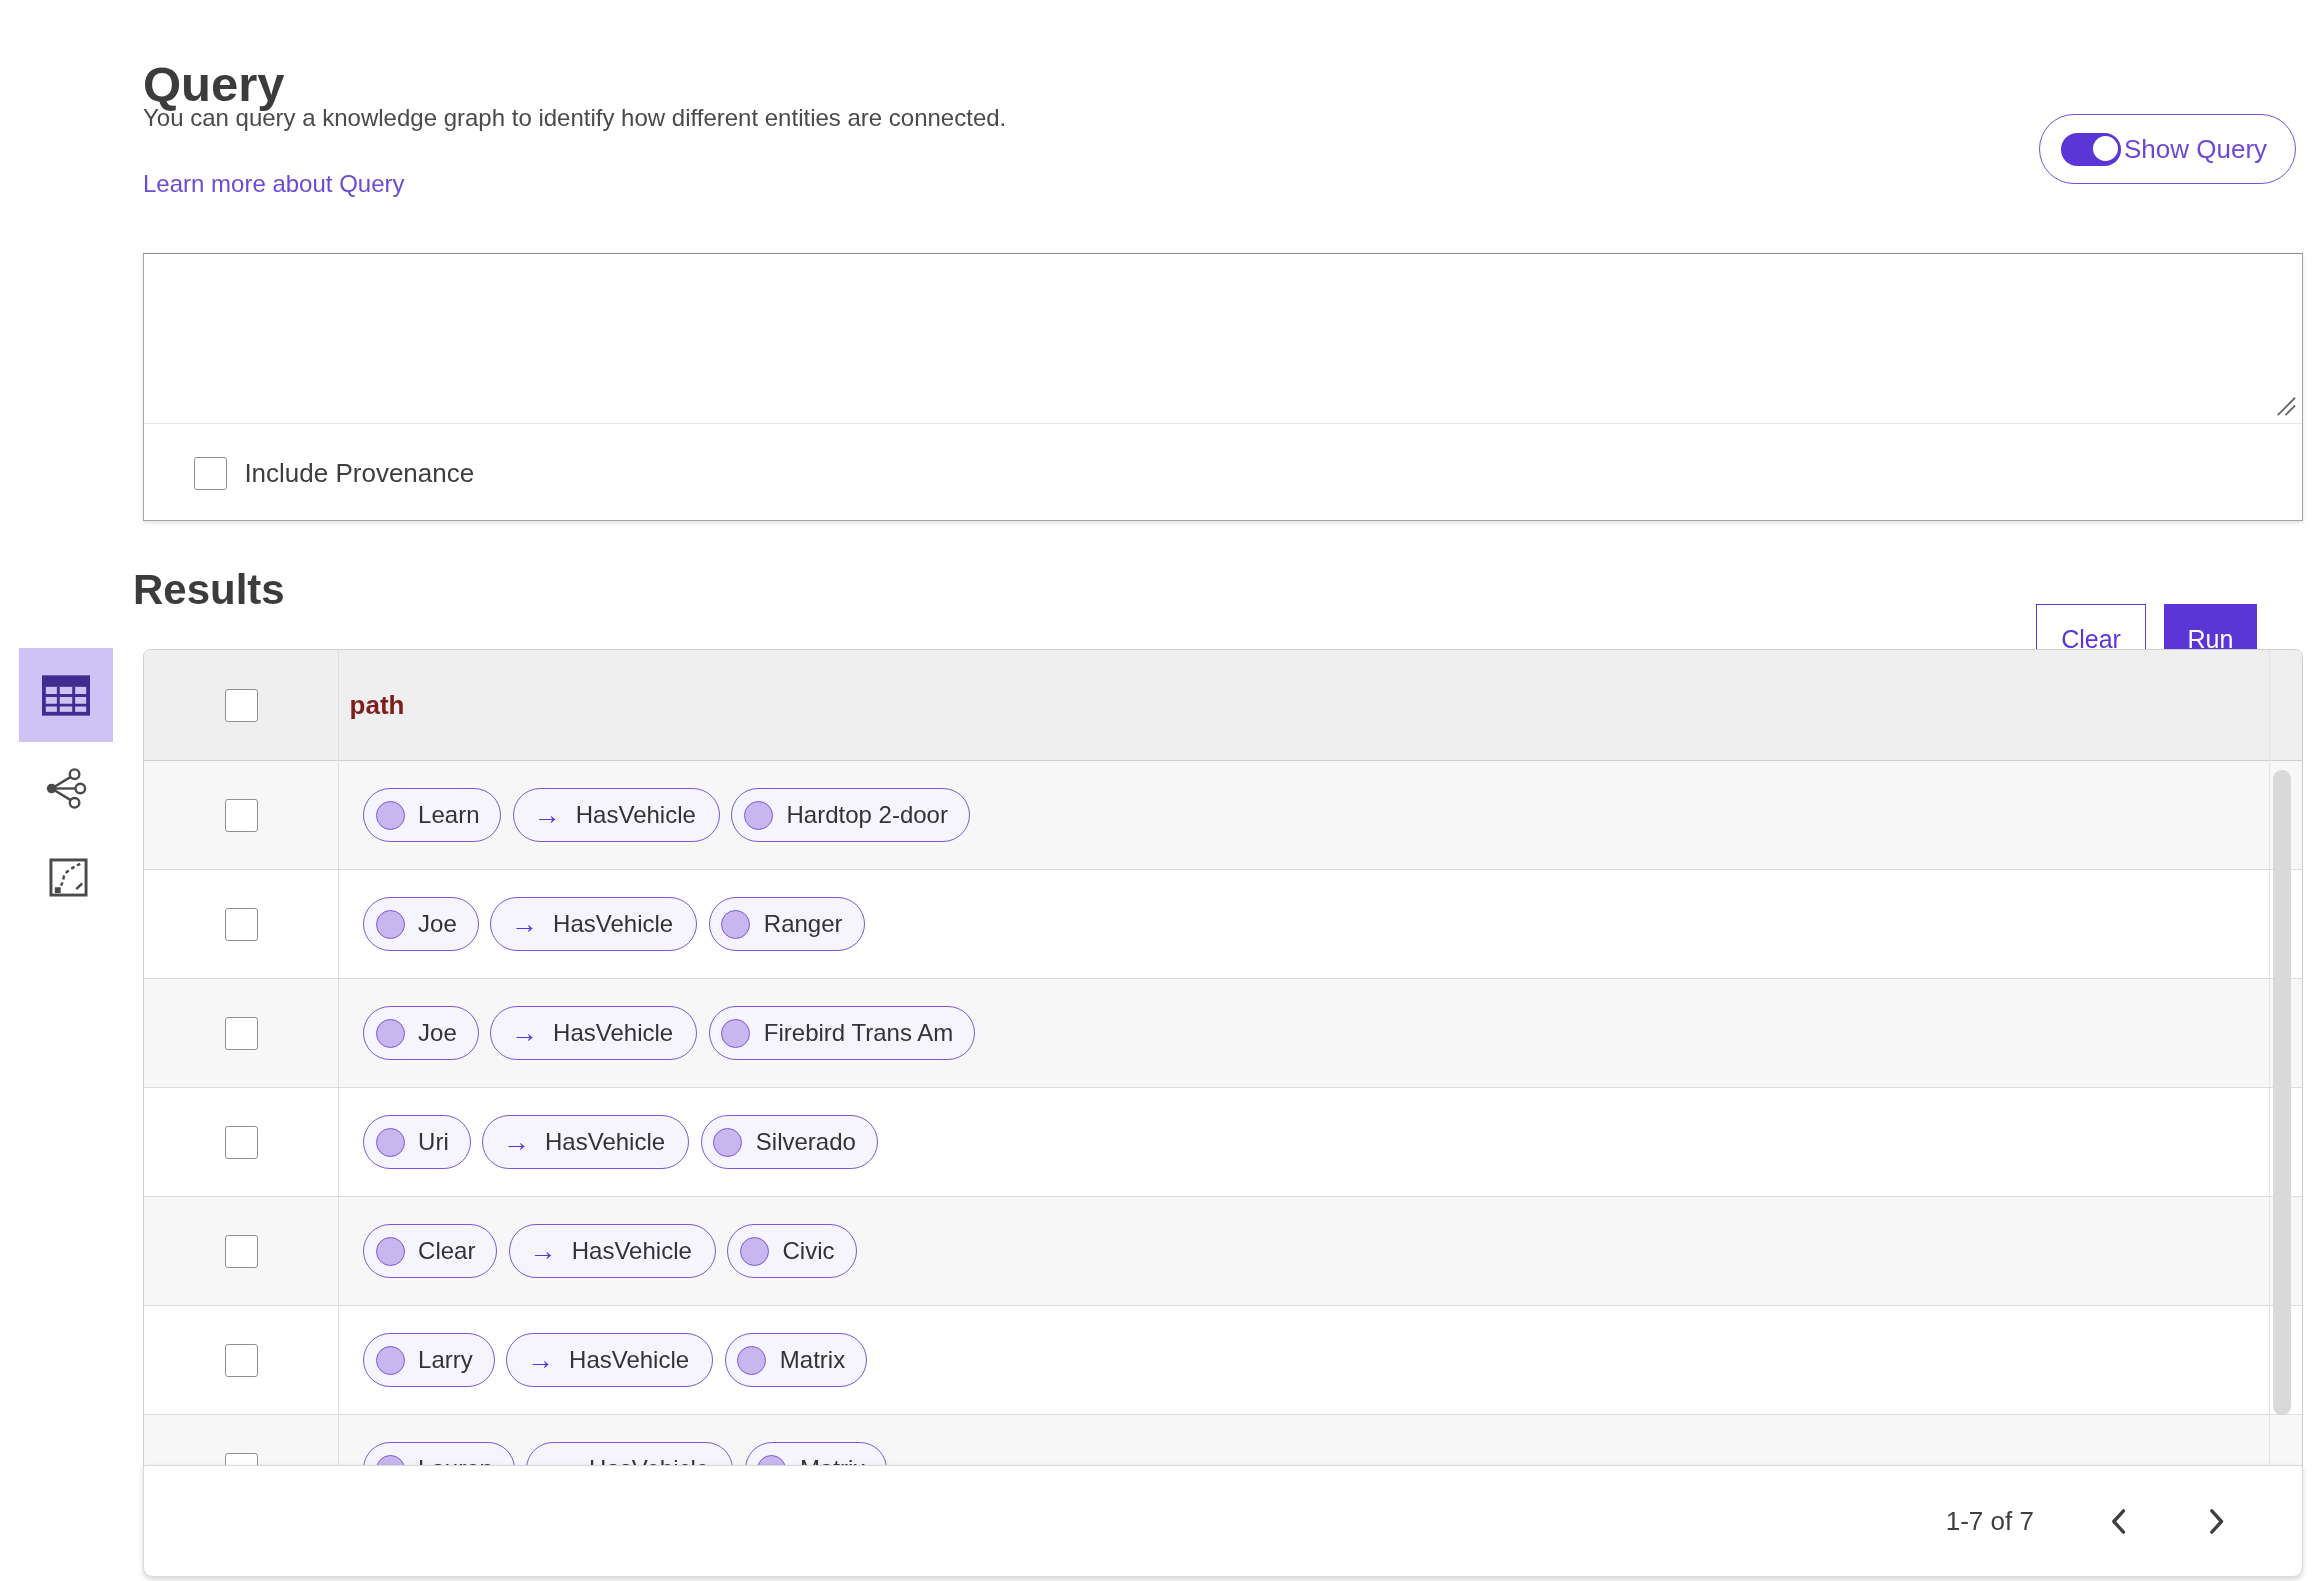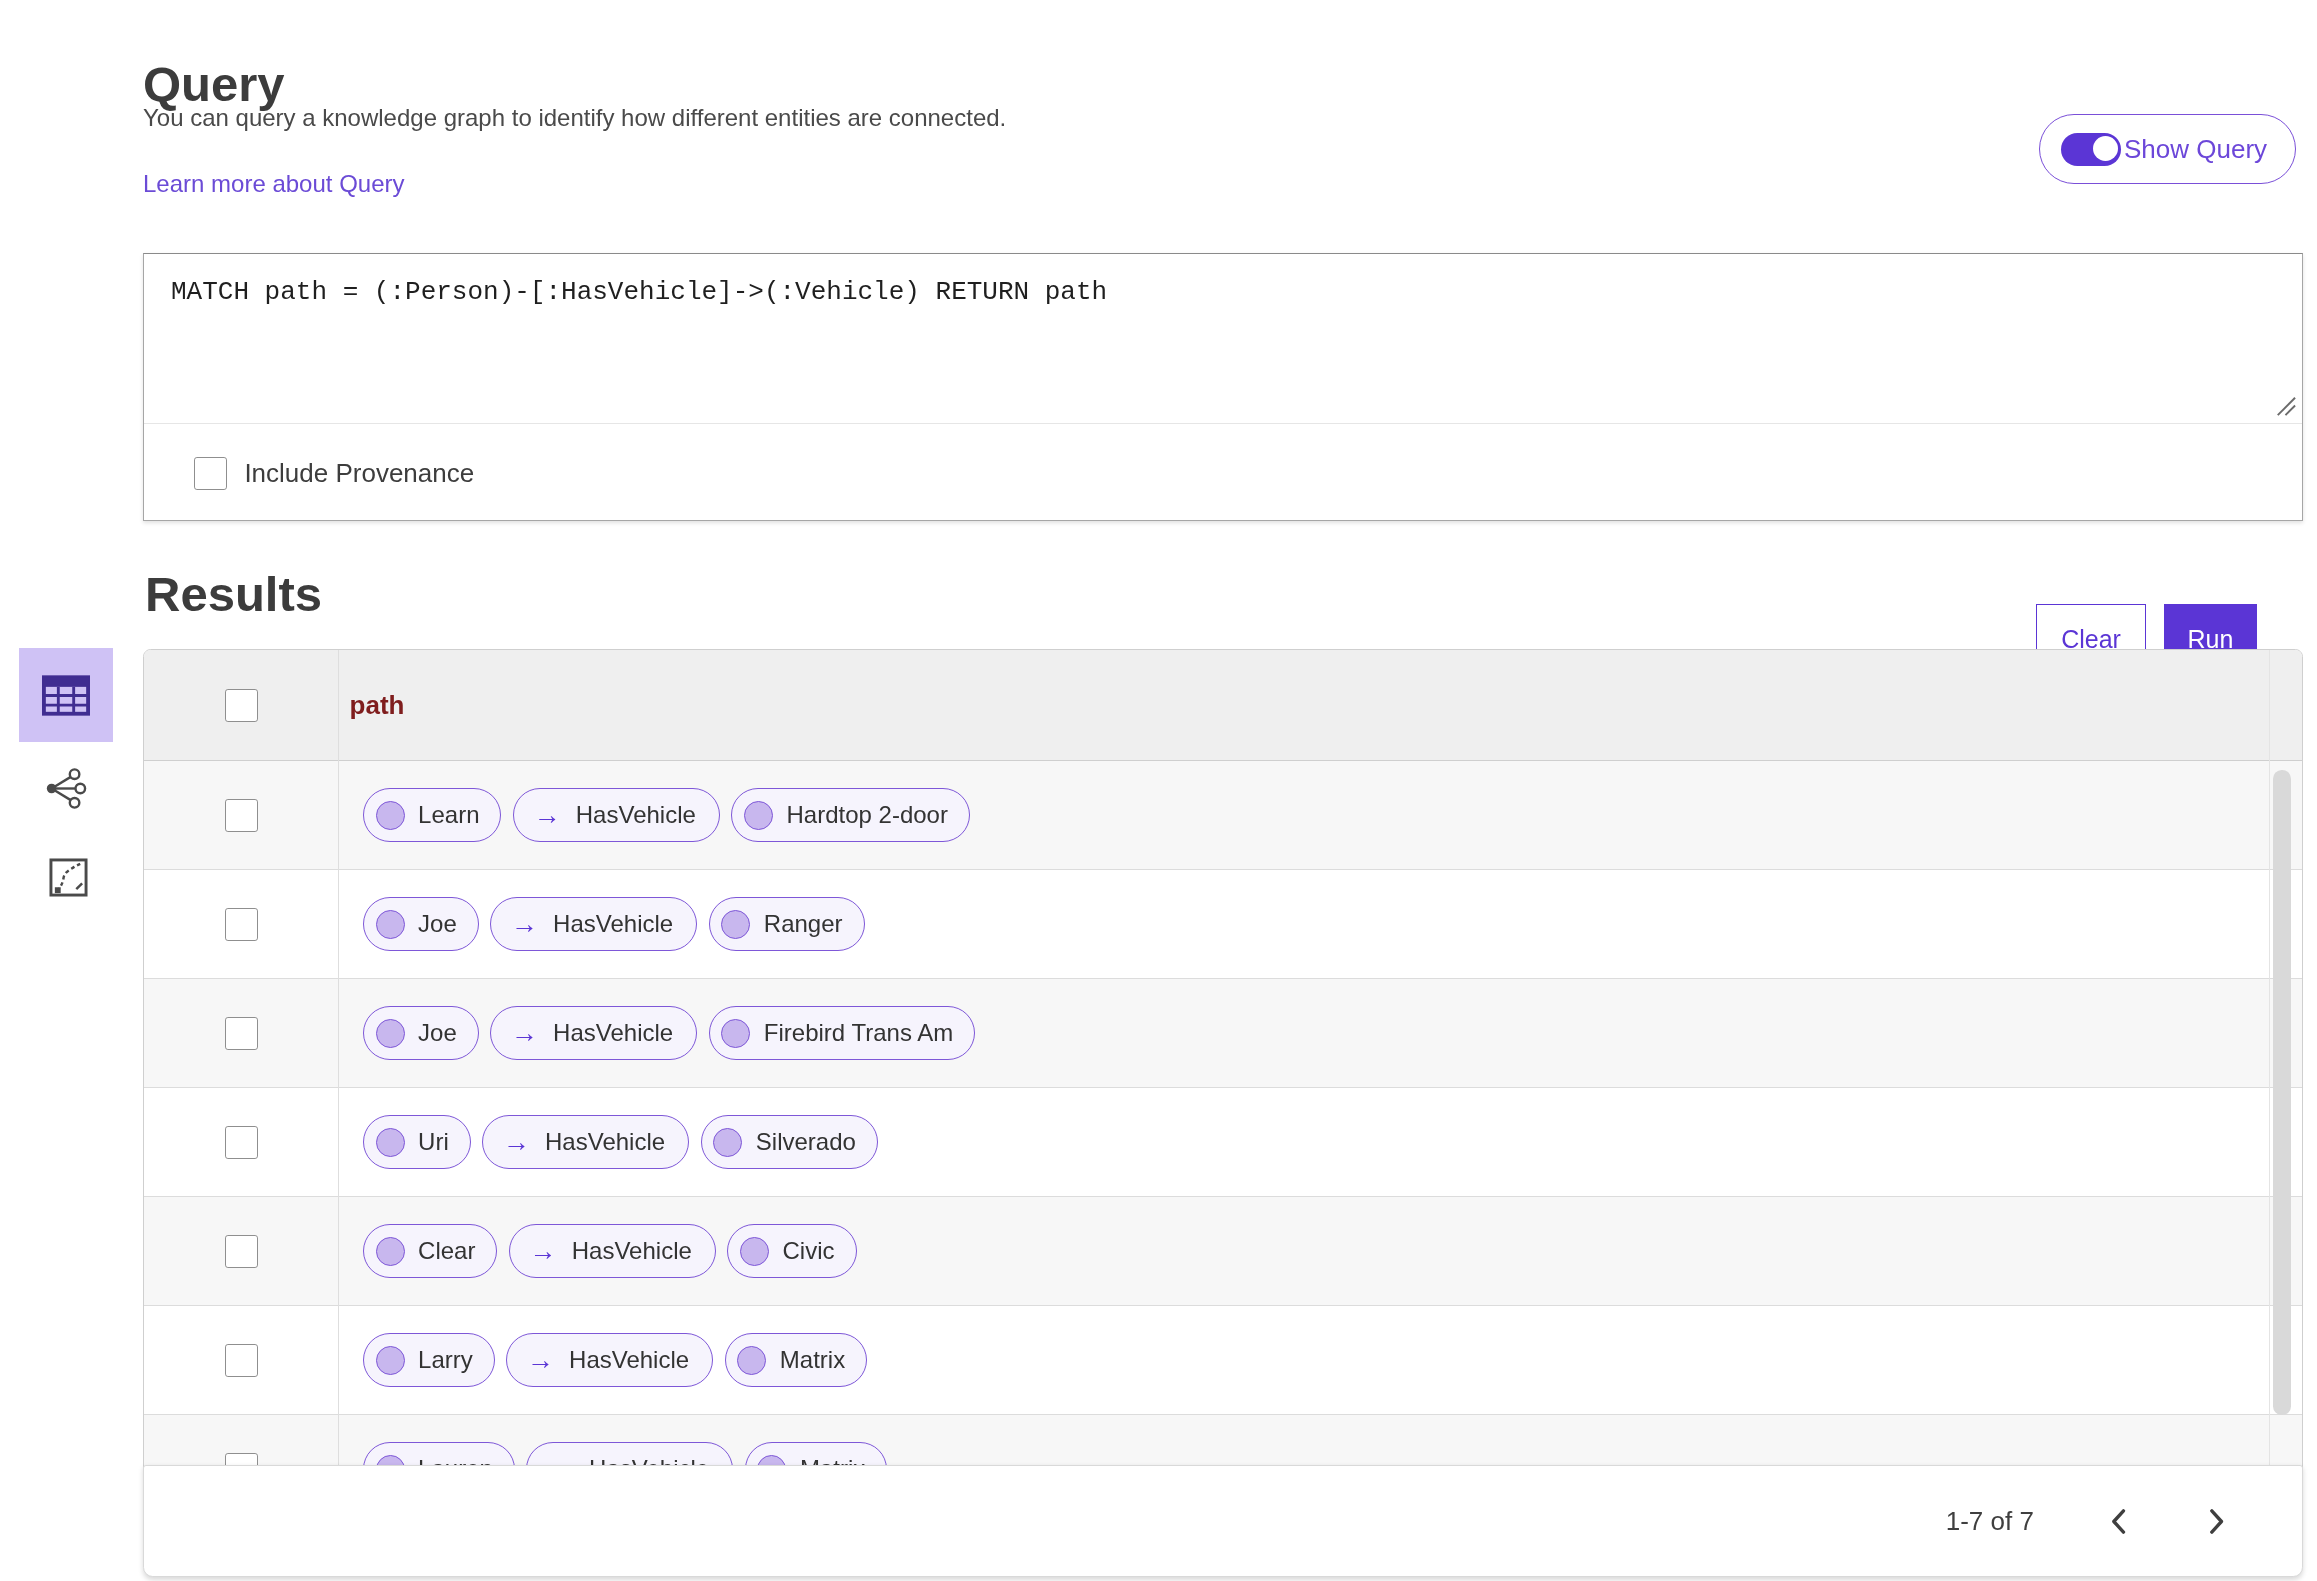--- a/index.html
+++ b/index.html
@@ -86,7 +86,6 @@
 </div>
 
 <div class="abs query-box">
-  <textarea class="query-textarea" spellcheck="false" style="">MATCH path = (:Person)-[:HasVehicle]-&gt;(:Vehicle) RETURN path</textarea>
   <svg class="resize-handle" width="25" height="25" viewBox="0 0 26 26">
     <line x1="6" y1="24" x2="24" y2="6" stroke="#6b6b6b" stroke-width="2"></line>
     <line x1="14" y1="24" x2="24" y2="14" stroke="#6b6b6b" stroke-width="2"></line>

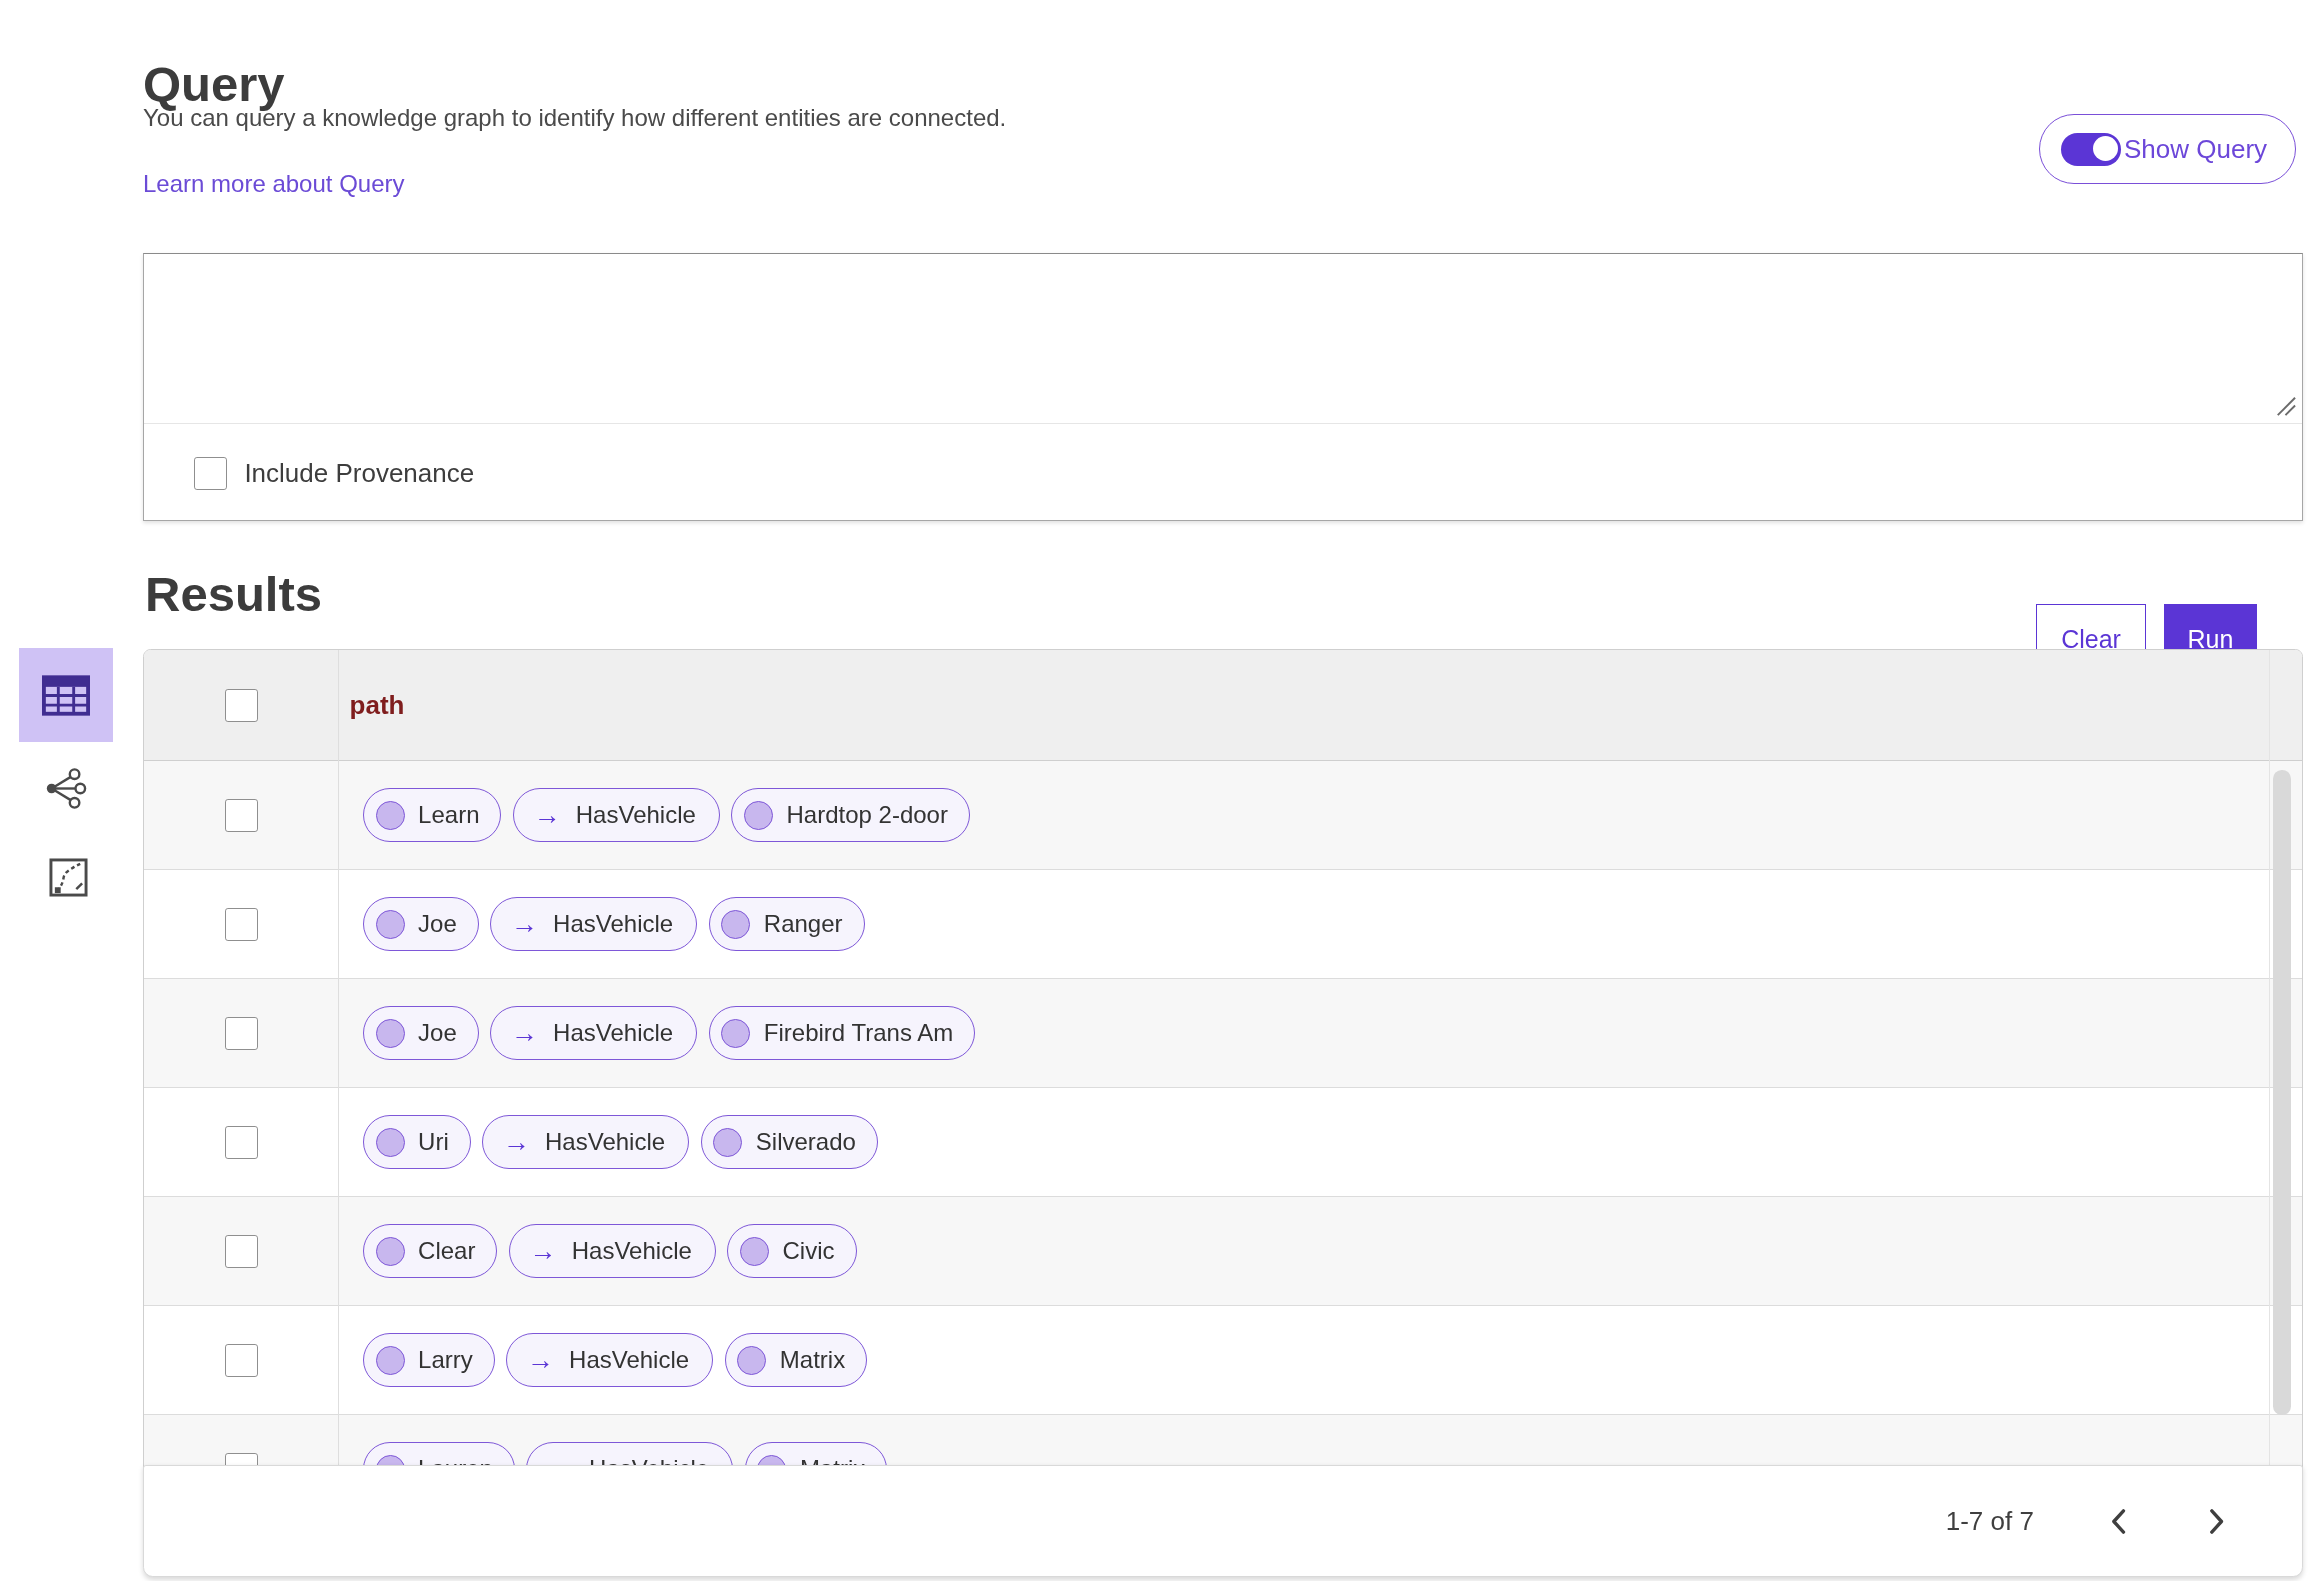--- a/index.html
+++ b/index.html
@@ -35,7 +35,7 @@
         border:none; color:#fff; font-size:25px; font-family:"Liberation Sans",sans-serif; cursor:pointer; }
 
   
-  .results-title { left:145px; top:566px; font-size:49px; font-weight:bold; color:#3c3c3c; }
+  .results-title { left:133px; top:566px; font-size:42px; font-weight:bold; color:#3c3c3c; }
 
   .view-tab { left:19.3px; top:648px; width:94px; height:94px; background:#cfc2f5; display:flex;
         align-items:center; justify-content:center; cursor:pointer; }

